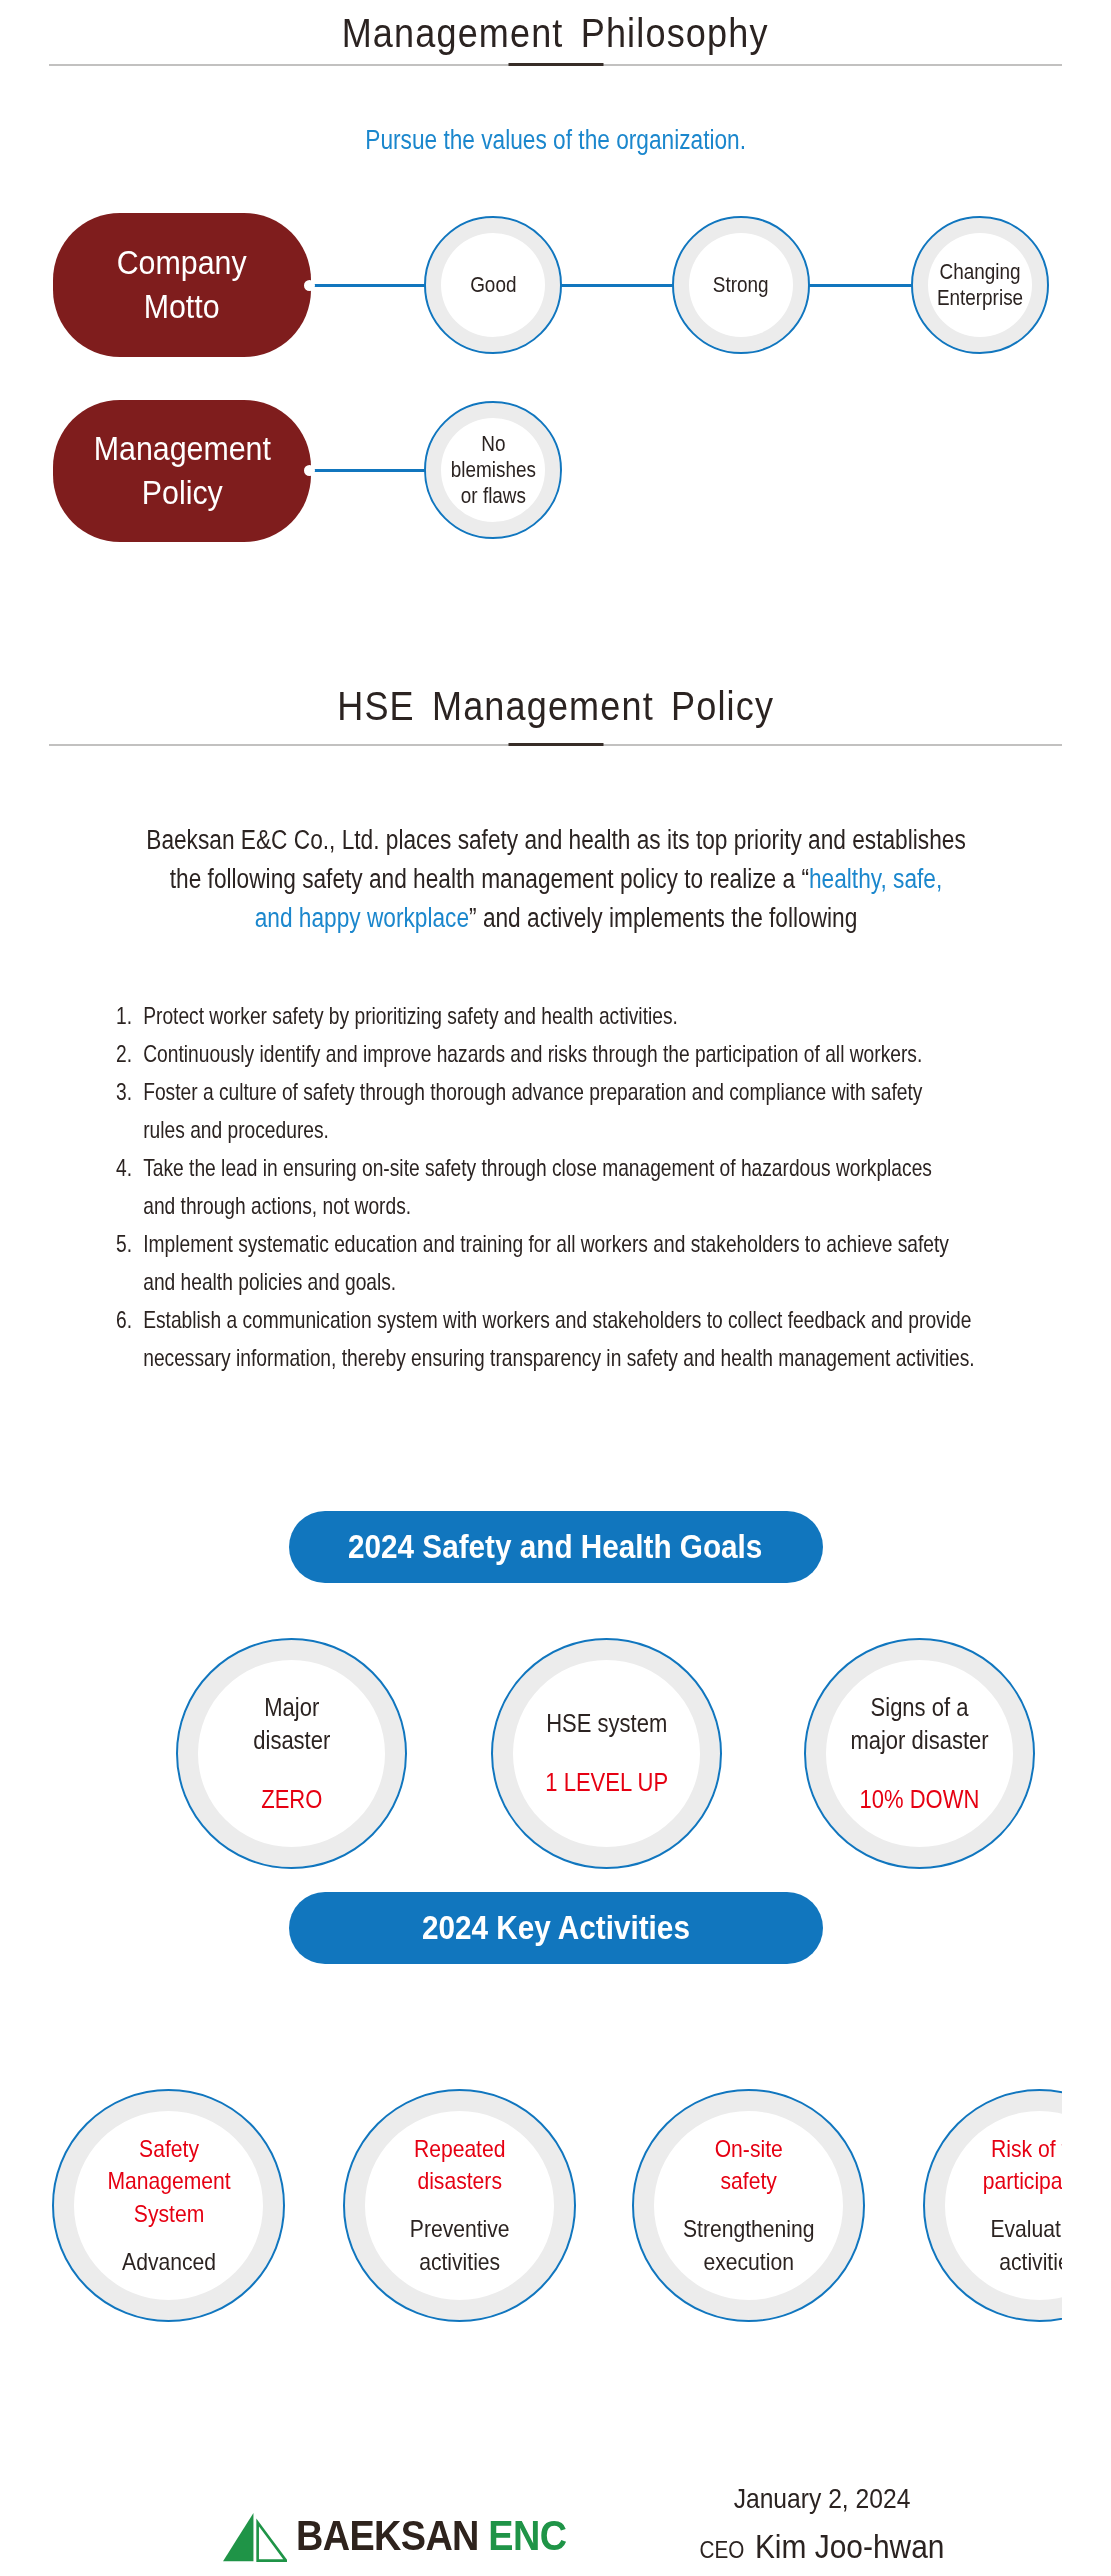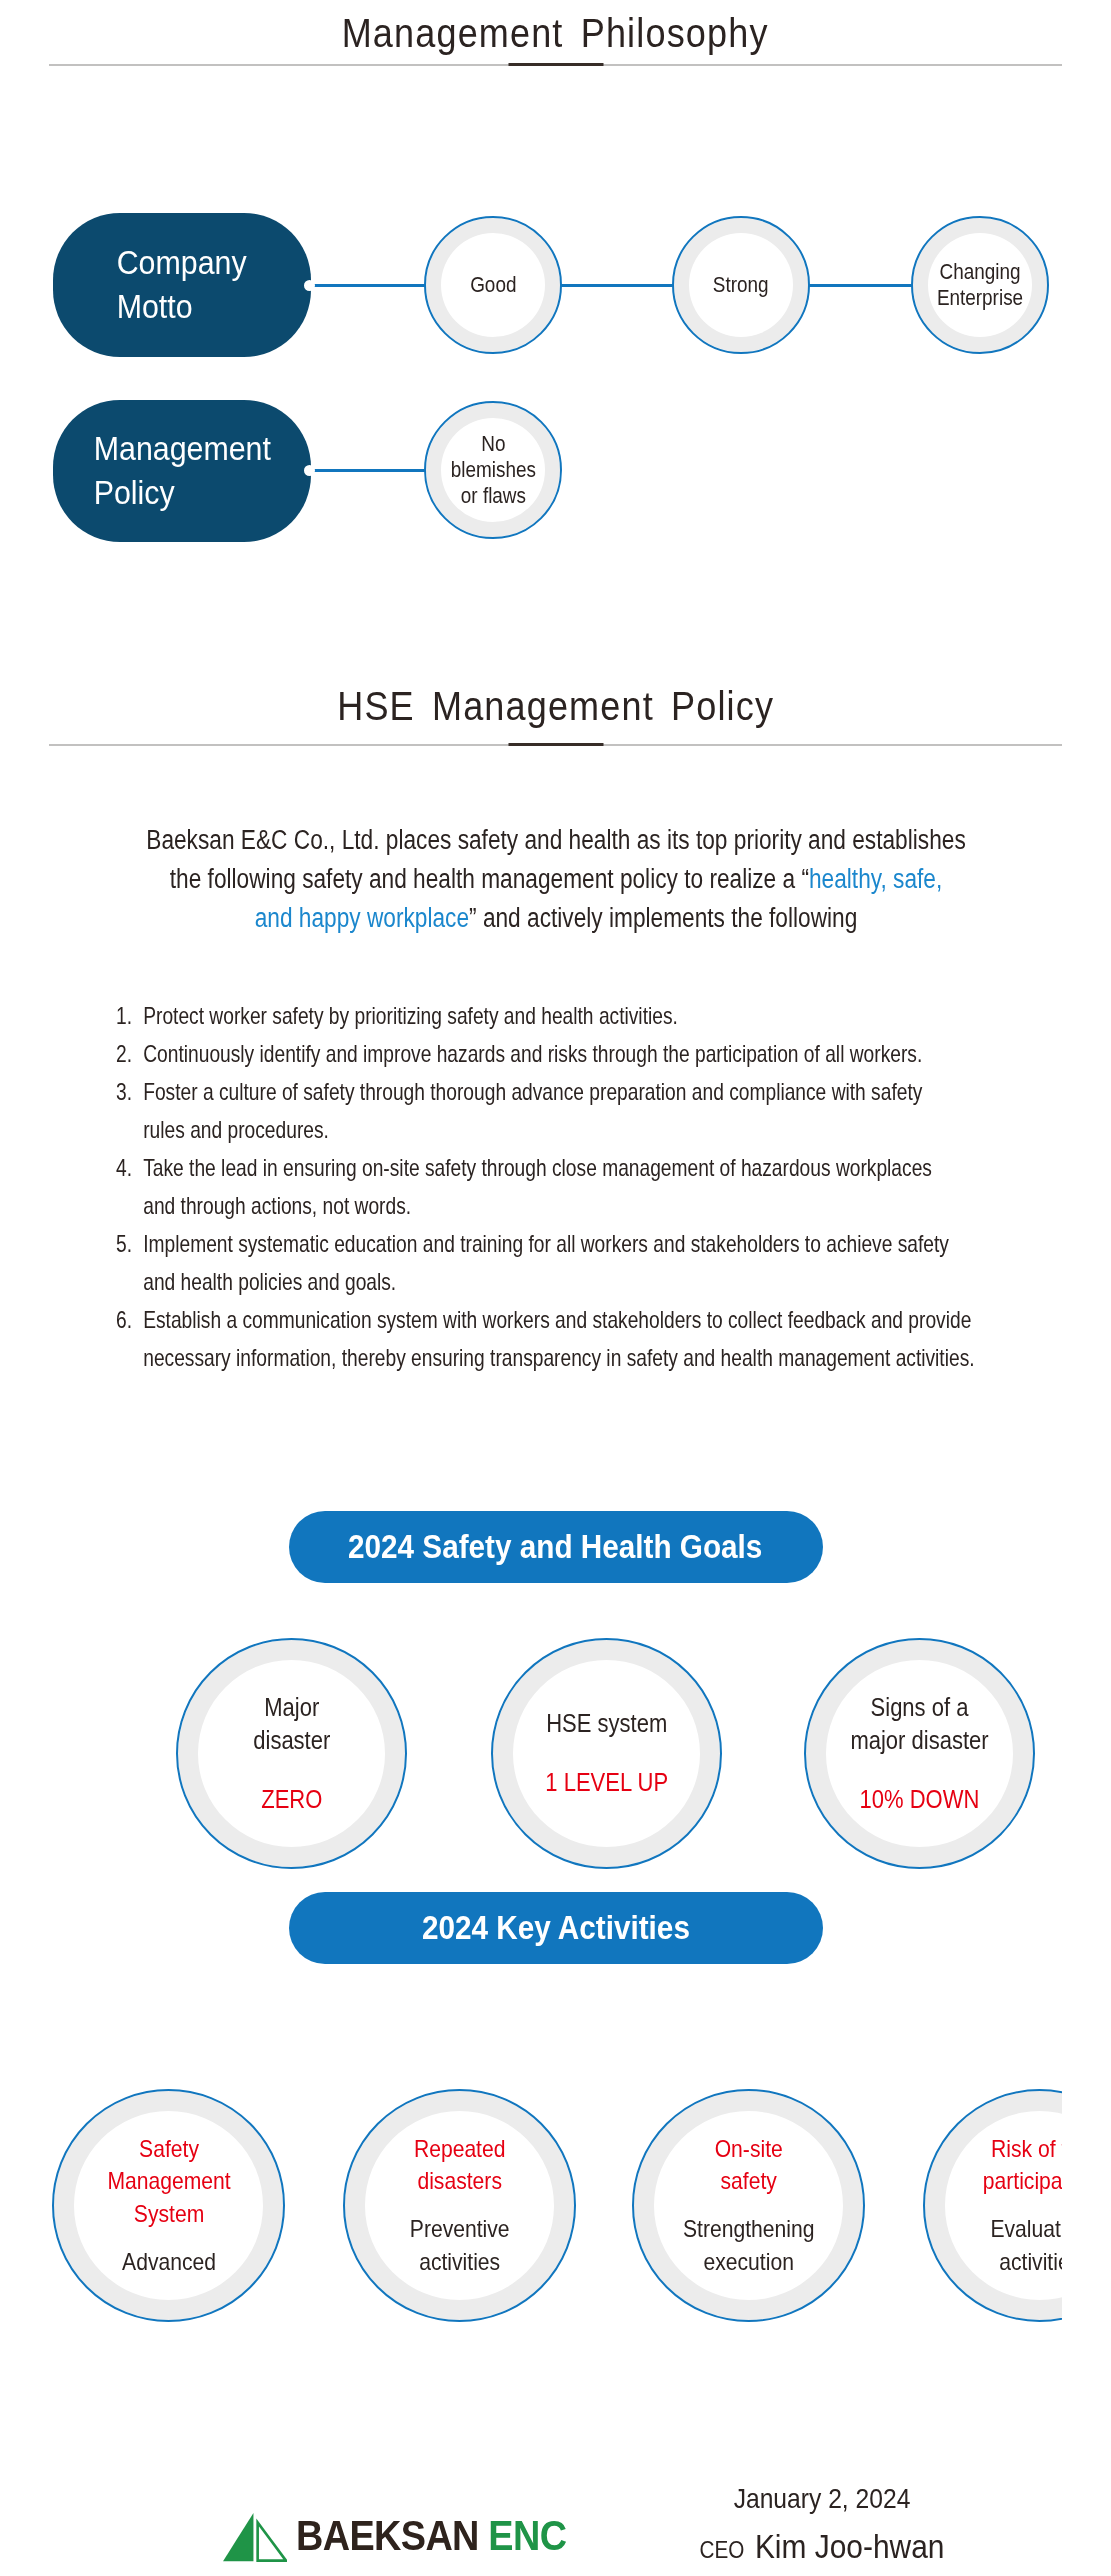--- a/index.html
+++ b/index.html
@@ -130,6 +130,9 @@
     <div class="rule-line"></div>
     <div class="rule-accent"></div>
   </div>
+  <div class="subtitle">
+    <span class="cond">Pursue the values of the organization.</span>
+  </div>
 
   <div class="pill" id="pill-motto">
     <span class="cond">Company

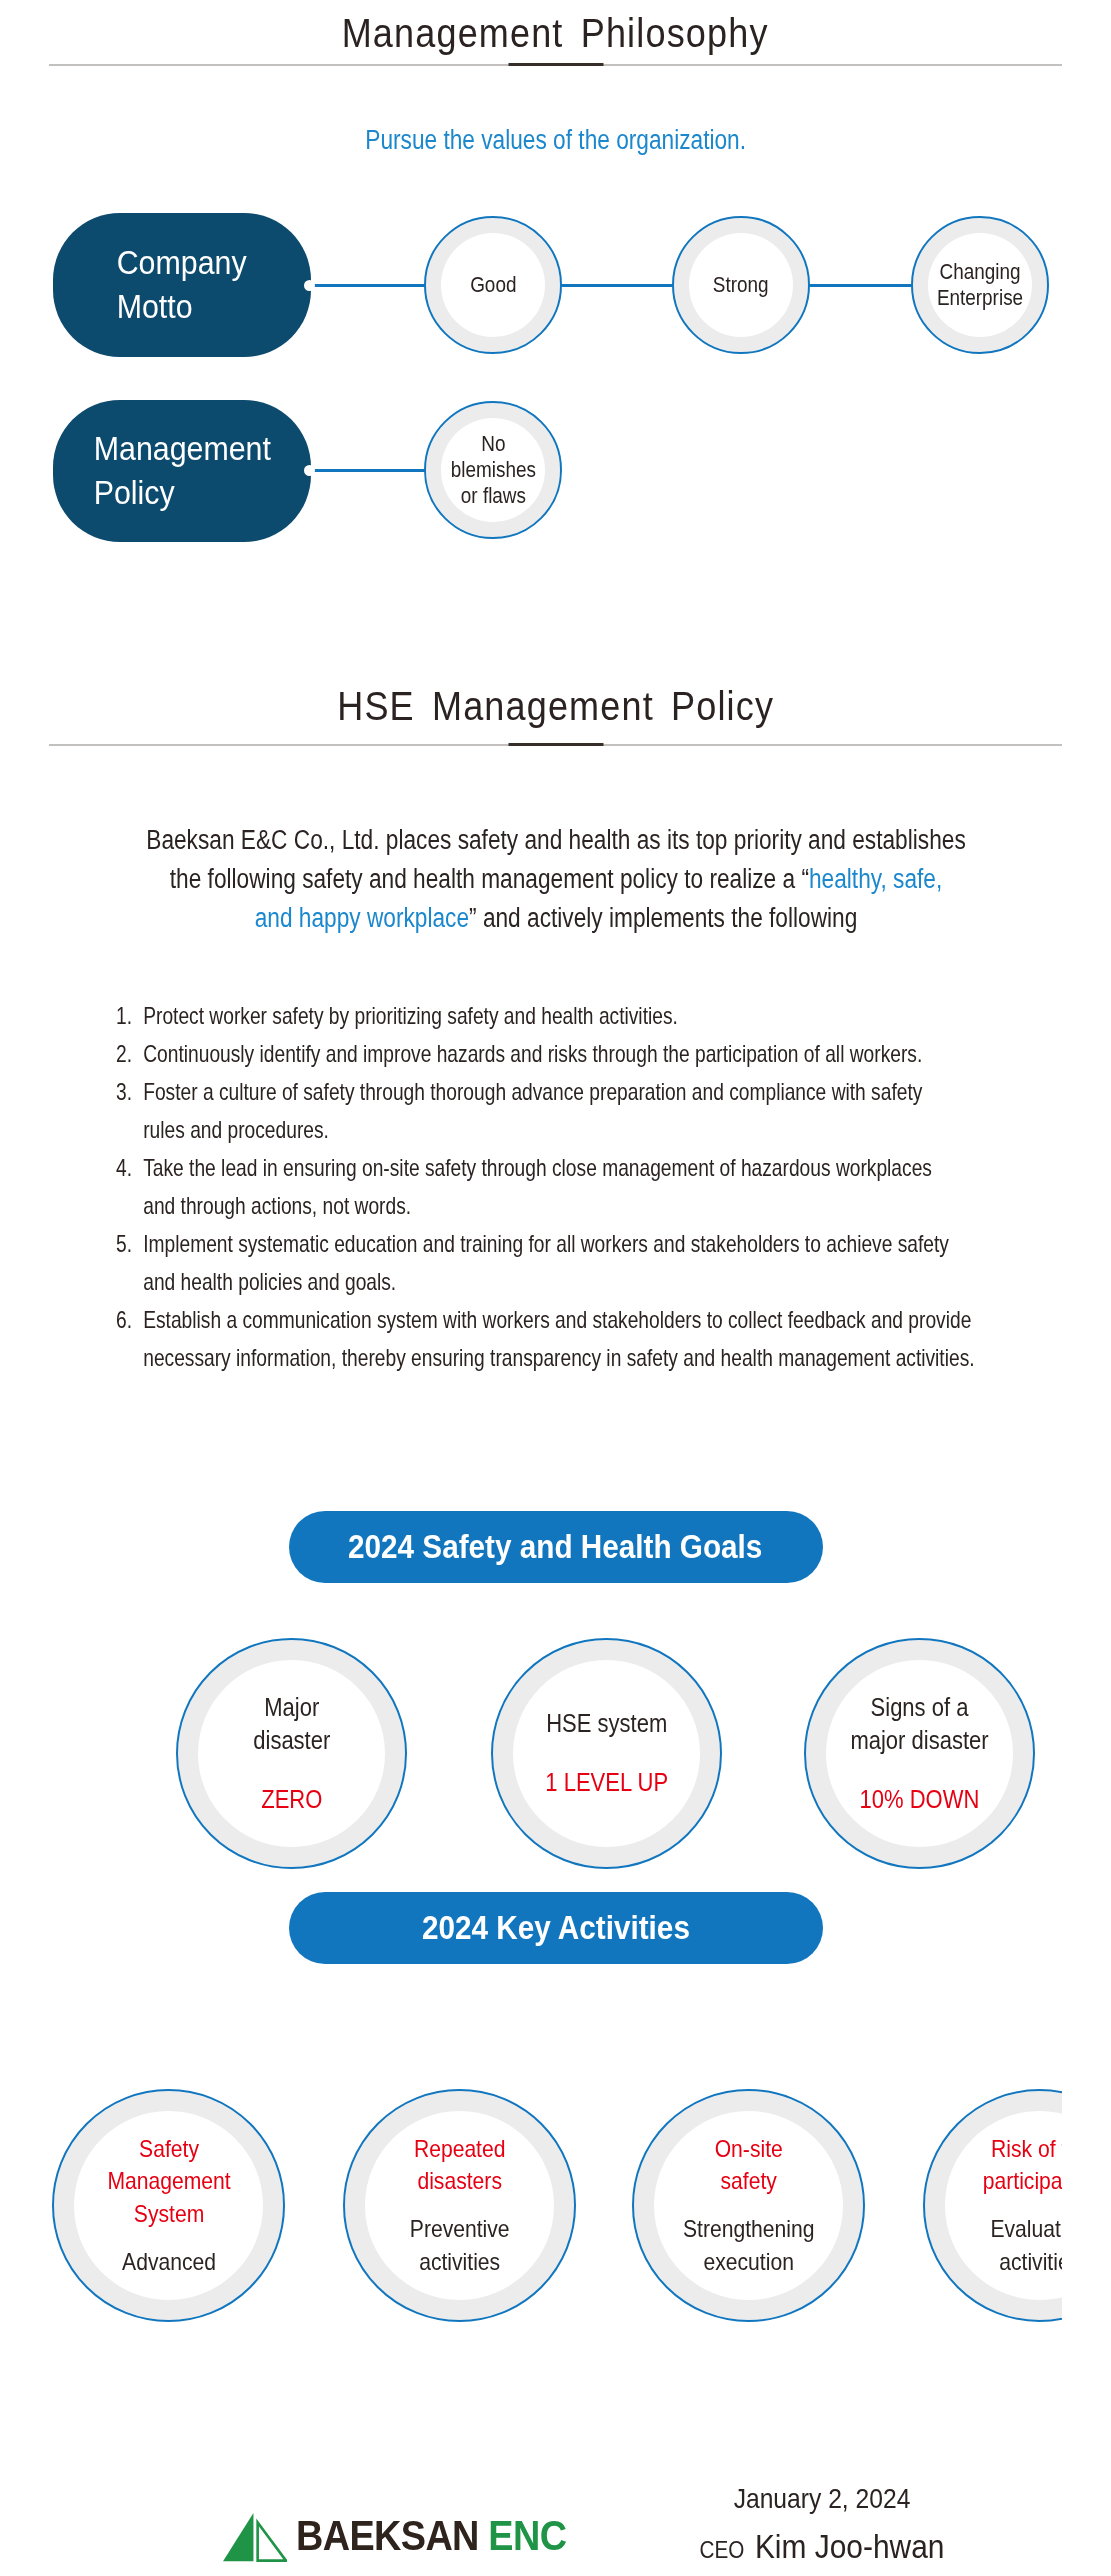--- a/index.html
+++ b/index.html
@@ -31,9 +31,9 @@
 
   
   .pill {
-    position:absolute; left:4px; width:258px; background:#0c4a6e; border-radius:67px;
+    position:absolute; left:4px; width:258px; background:#7f1d1d; border-radius:67px;
     color:#ffffff; display:flex; align-items:center; justify-content:center;
-    text-align:left; font-size:33px; line-height:1.32; white-space:pre-line; z-index:2;
+    text-align:center; font-size:33px; line-height:1.32; white-space:pre-line; z-index:2;
   }
   #pill-motto  { top:213px; height:144px; }
   #pill-policy { top:400px; height:142px; }

